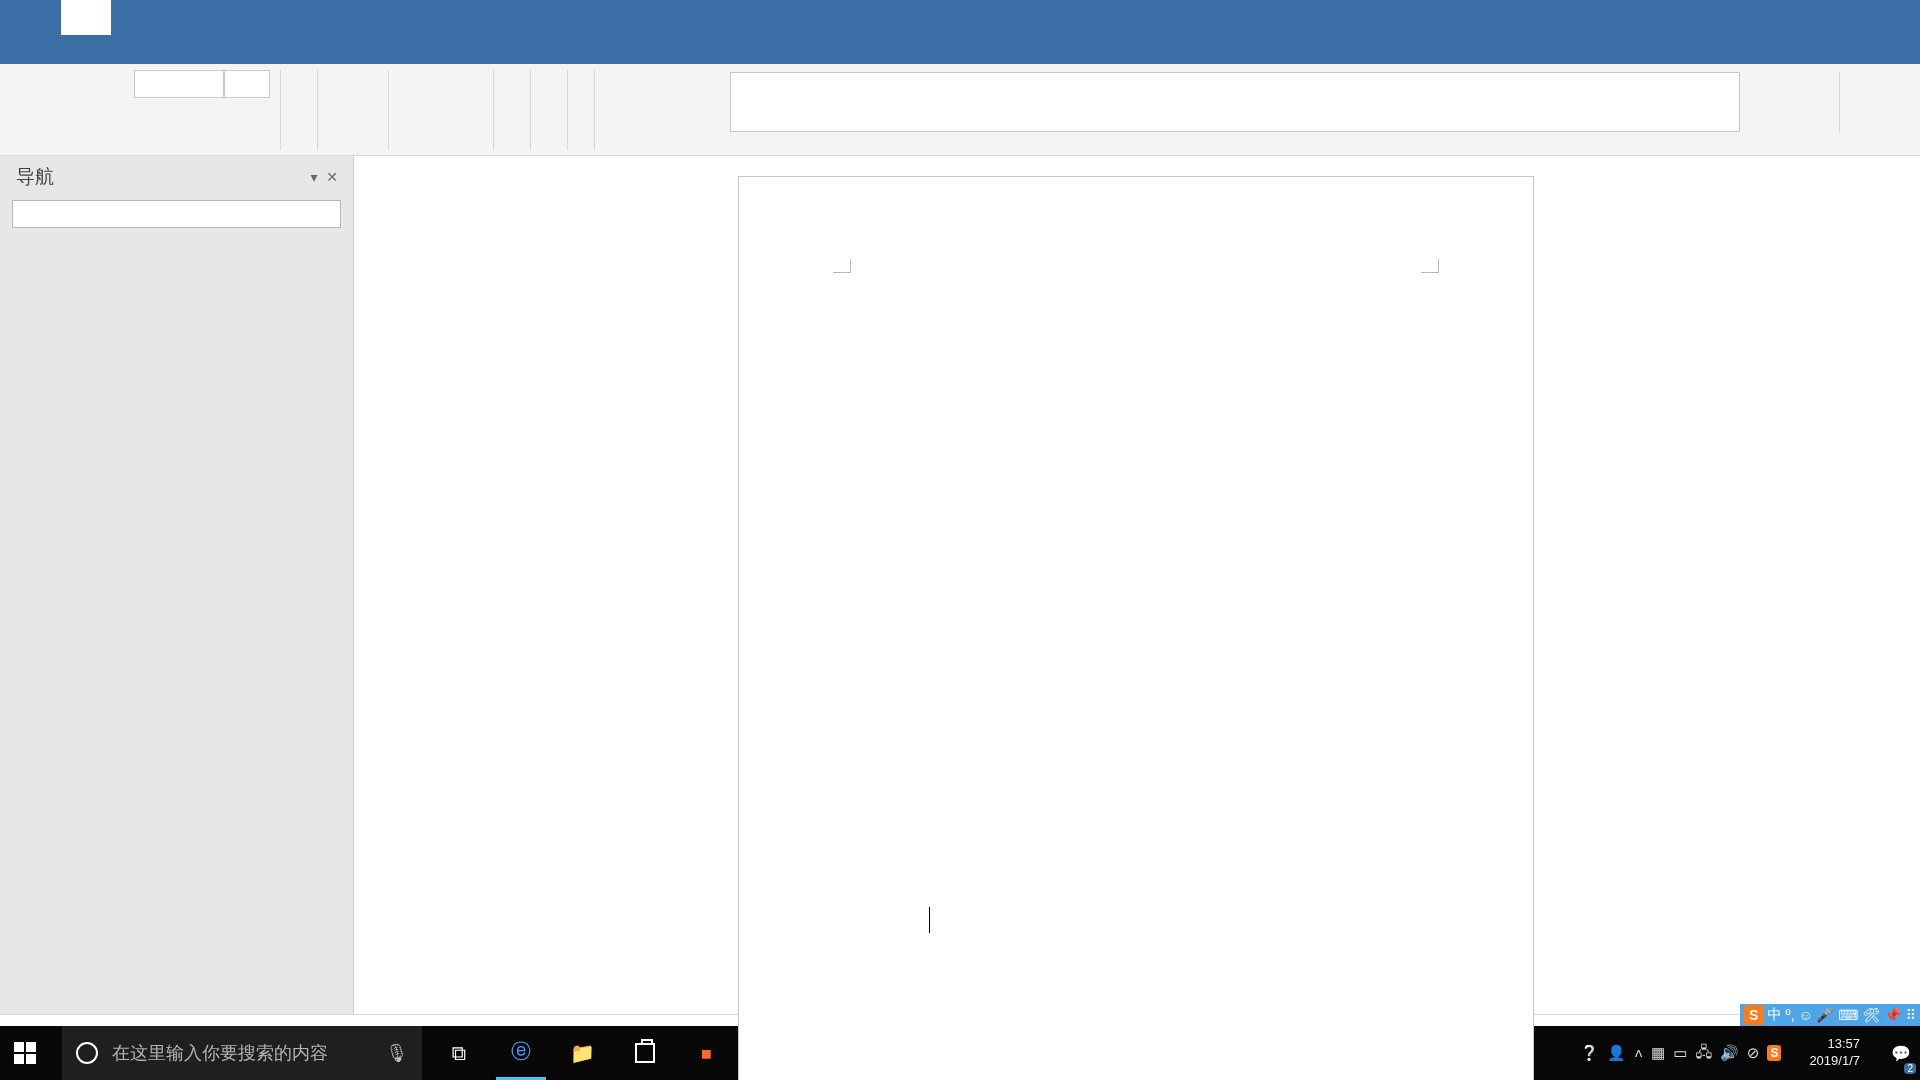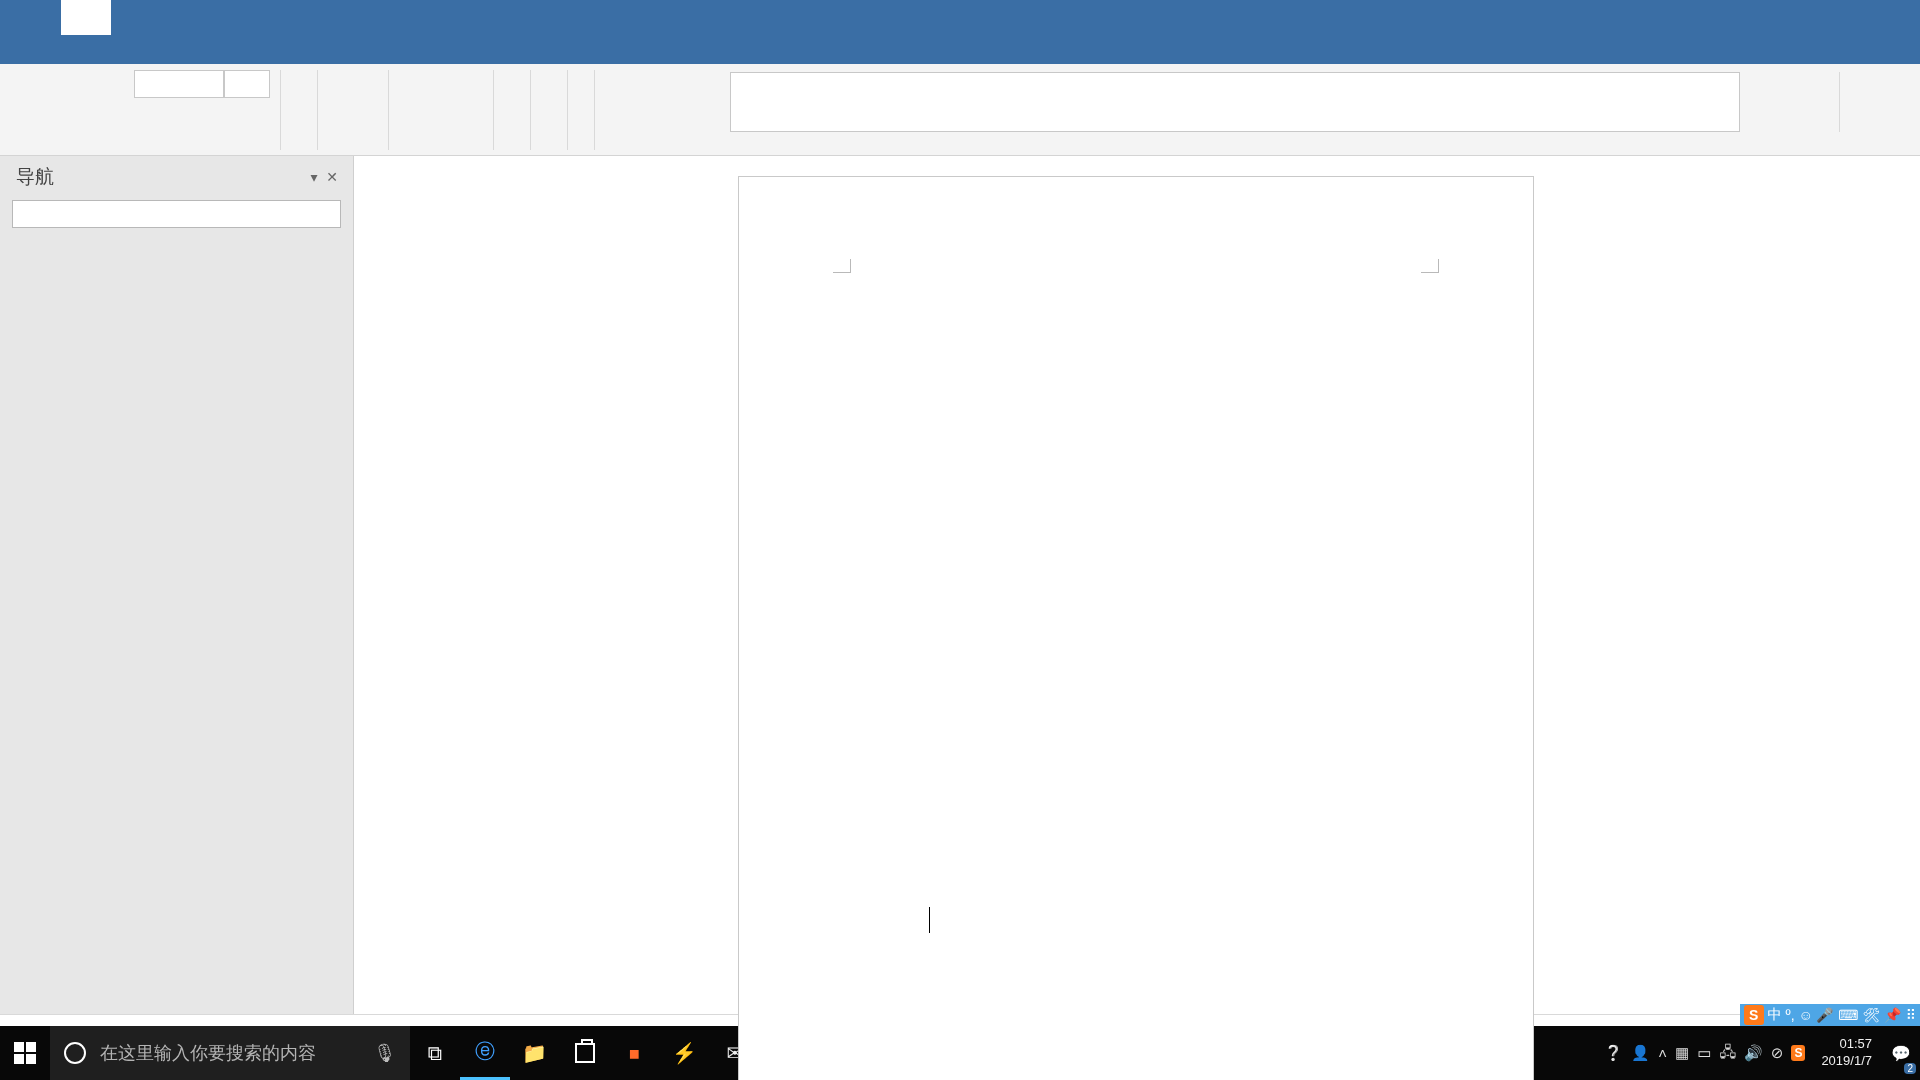--- a/index.html
+++ b/index.html
@@ -49,7 +49,7 @@
 .status-sep { height: 12px; background: #fff; border-top: 1px solid #d9d9d9; }
 
 
-.taskbar { height: 54px; background: #080808; display: flex; align-items: stretch; color: #fff; }
+.taskbar { height: 54px; background: #080808; display: flex; align-items: stretch; color: #fff; gap: 12px; }
 .taskbar .btn { width: 50px; display: flex; align-items: center; justify-content: center; }
 .taskbar .btn.active { border-bottom: 3px solid #4cc2ff; }
 .taskbar .search-box {

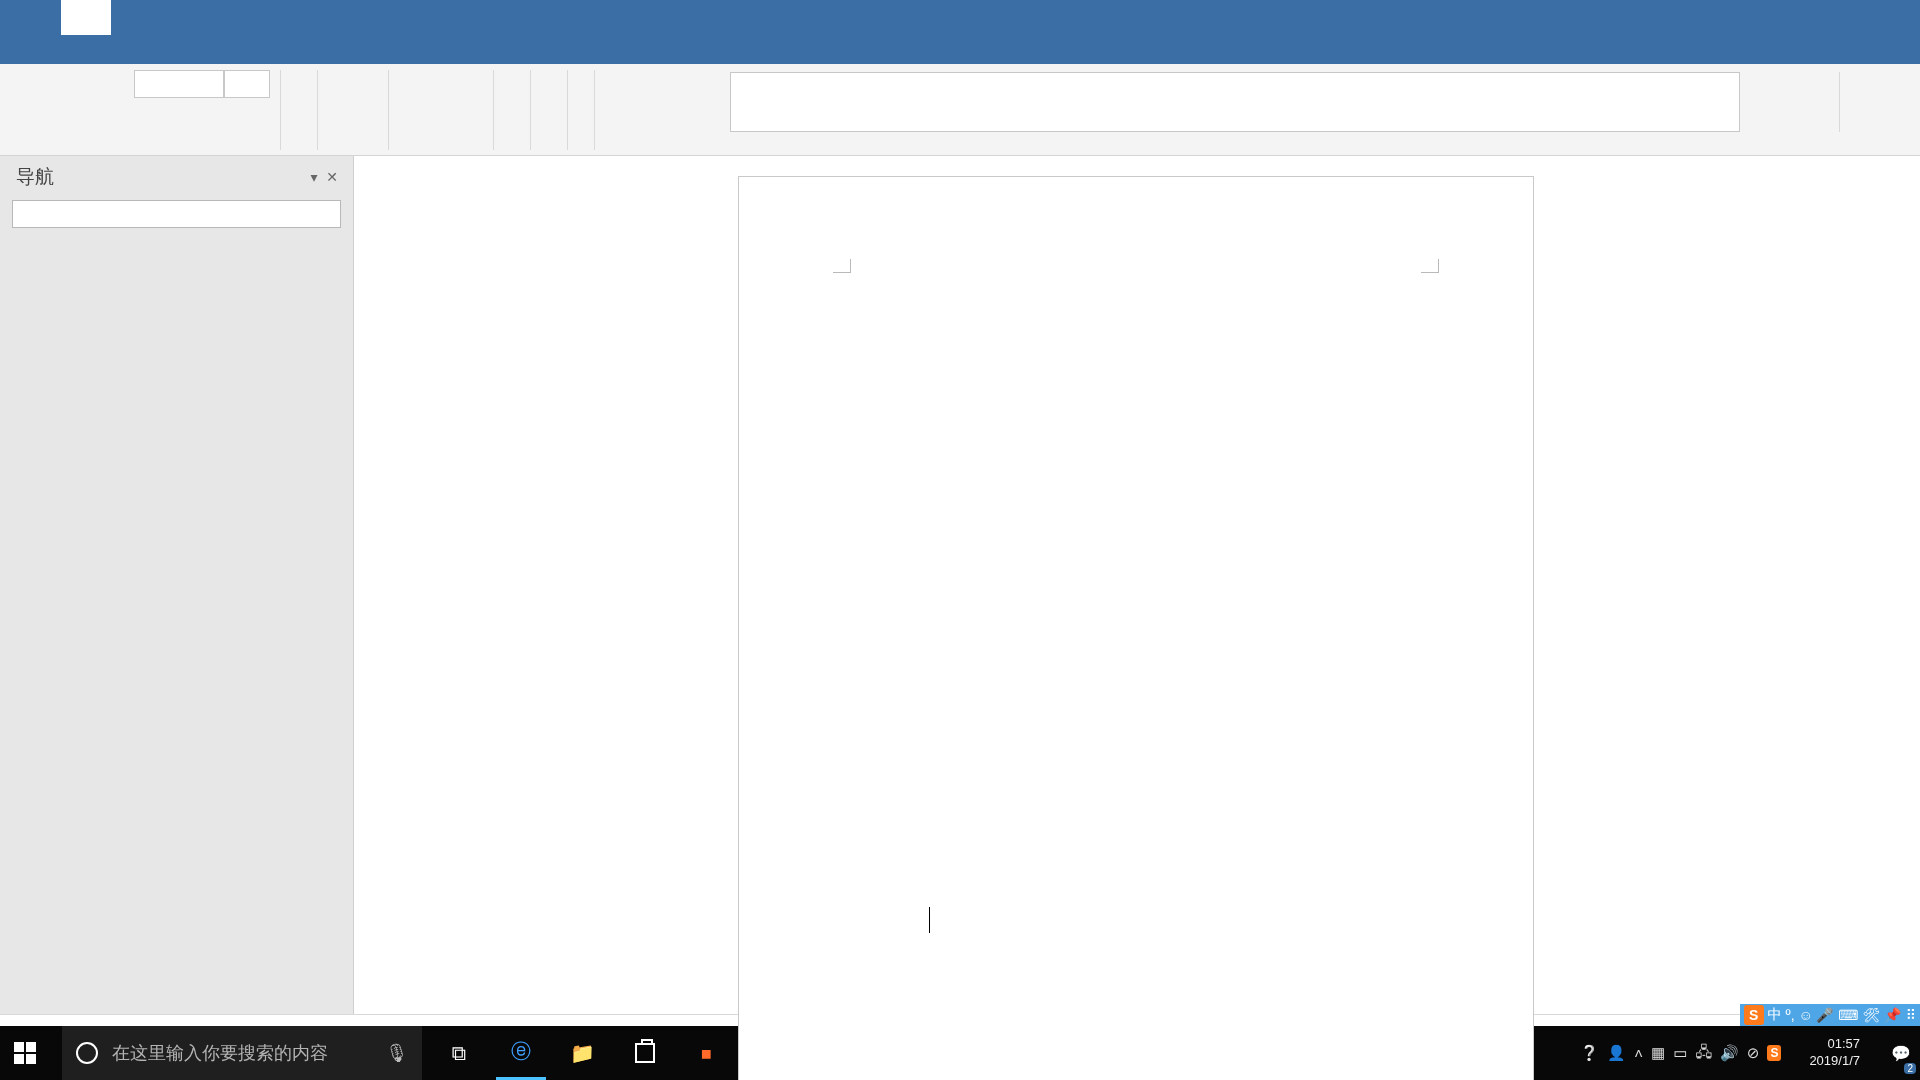--- a/index.html
+++ b/index.html
@@ -220,7 +220,7 @@
     <span style="background:#ff7a1a;color:#fff;padding:1px 3px;border-radius:3px;font-size:12px;font-weight:bold">S</span>
   </div>
   <div class="clock">
-    <span>01:57</span>
+    <span>13:57</span>
     <span>2019/1/7</span>
   </div>
   <div class="notif">

